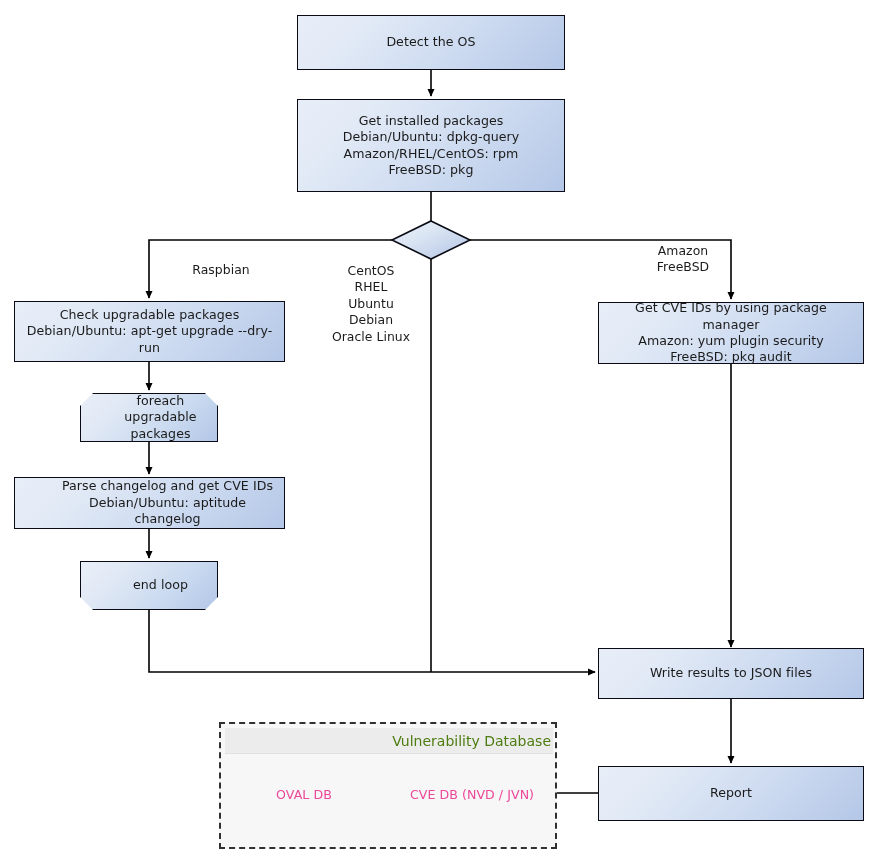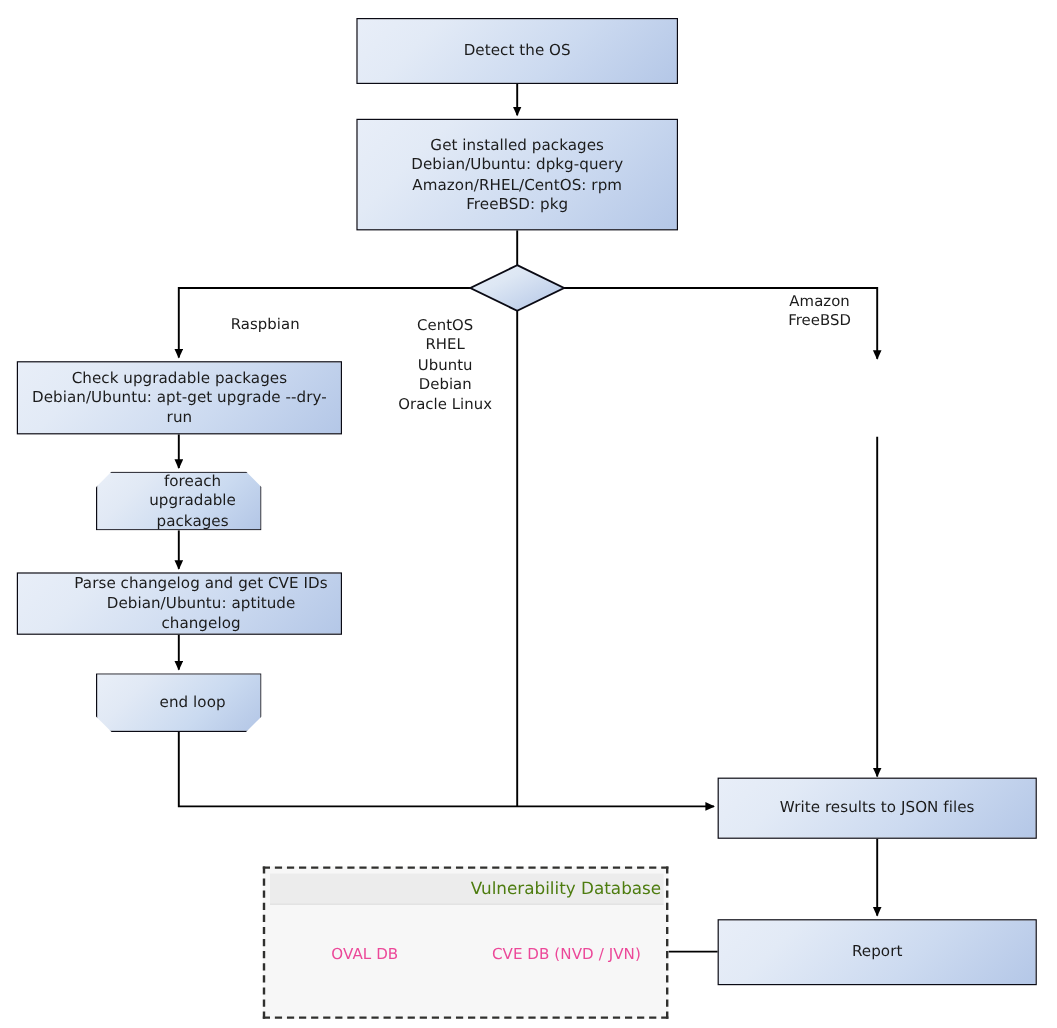--- a/index.html
+++ b/index.html
@@ -195,6 +195,11 @@
     <span class="txt">end loop</span>
   </div>
 
+  <div class="node" style="left:598px; top:302px; width:266px; height:62px;">
+    <span class="txt">Get CVE IDs by using package manager
+Amazon: yum plugin security
+FreeBSD: pkg audit</span>
+  </div>
 
   <div class="node" style="left:598px; top:648px; width:266px; height:51px;">
     <span class="txt">Write results to JSON files</span>

